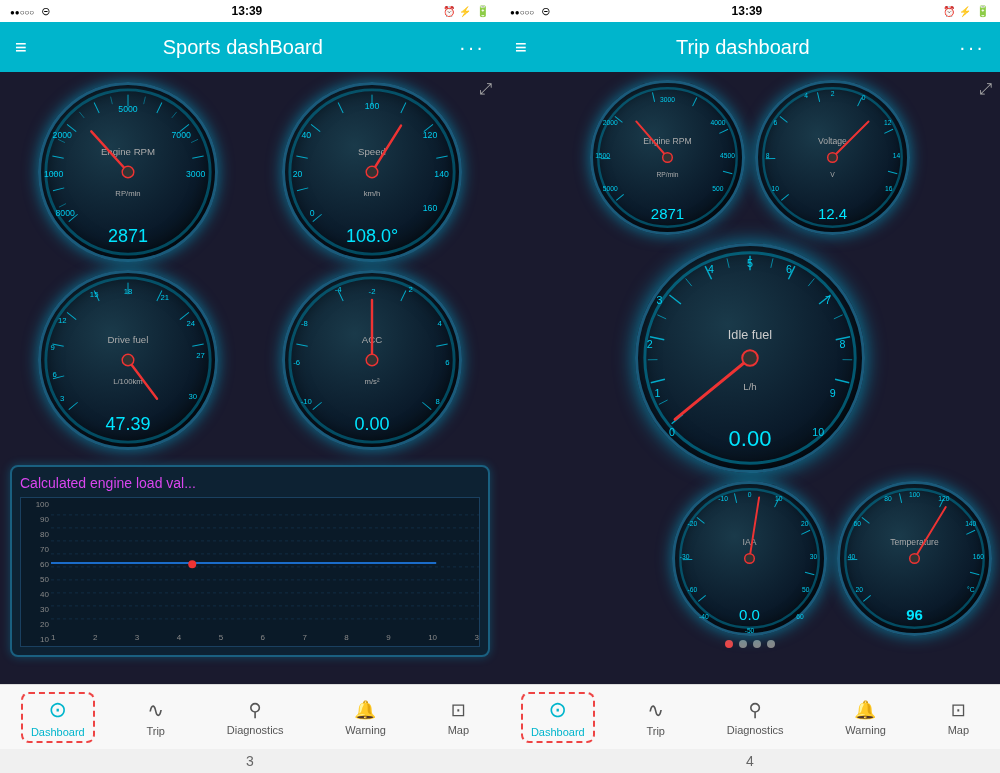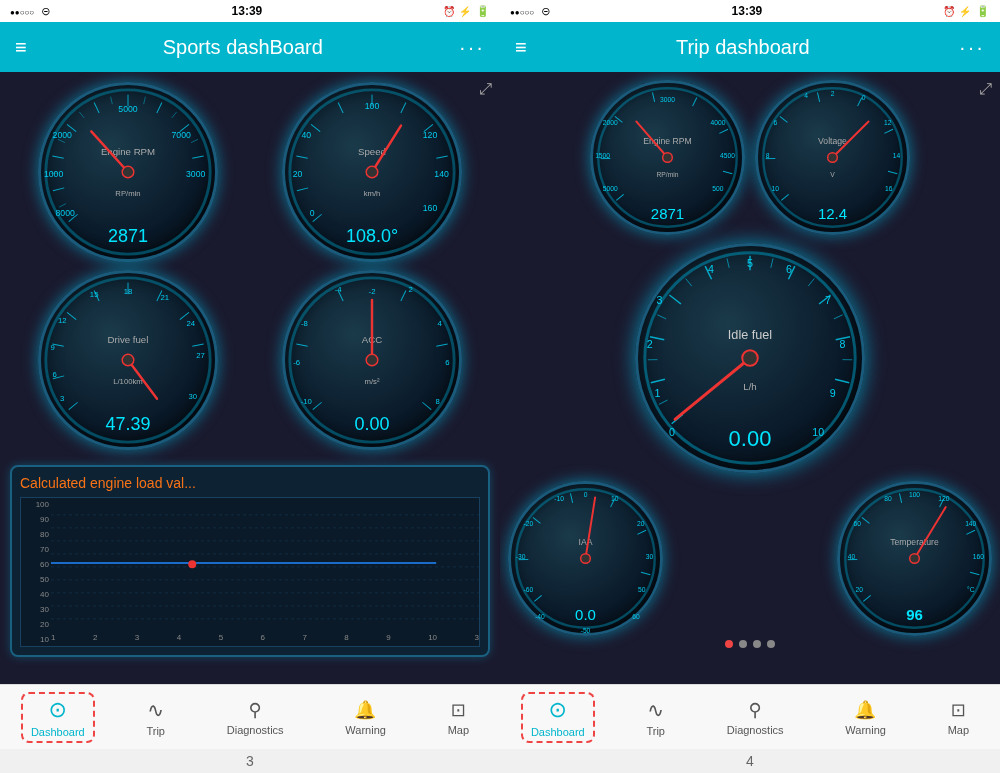--- a/index.html
+++ b/index.html
@@ -110,7 +110,7 @@
     }
 
     .chart-title {
-      color: #f97316;
+      color: #d946ef;
       font-size: 14px;
       margin-bottom: 6px;
     }

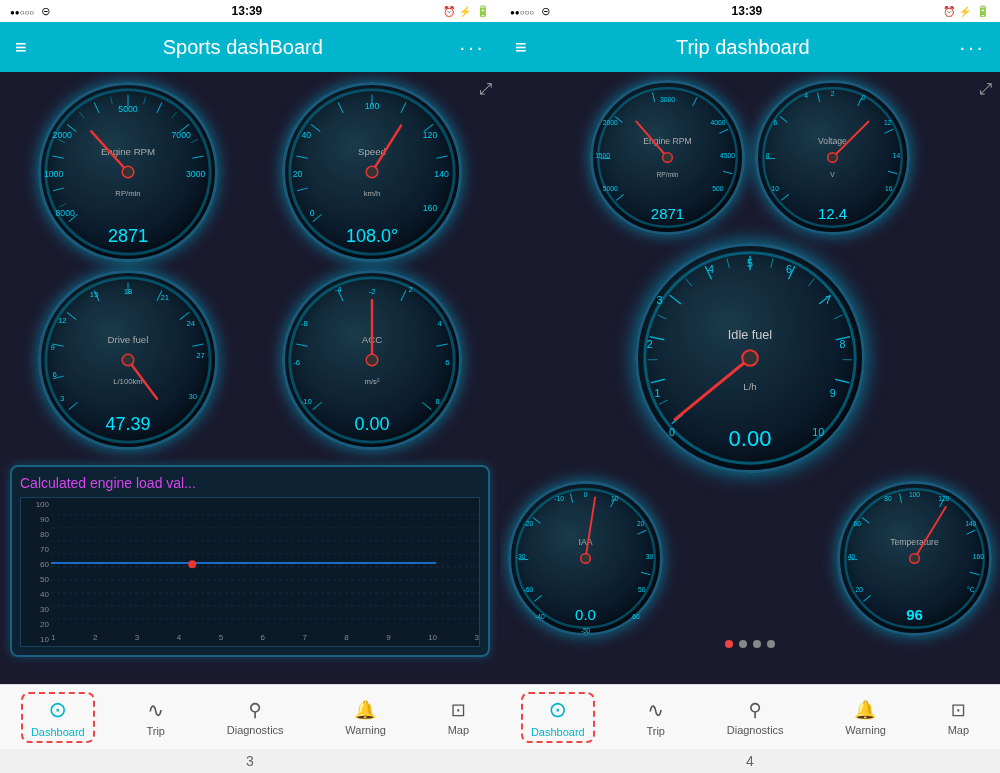--- a/index.html
+++ b/index.html
@@ -255,7 +255,7 @@
     .idle-bottom-row {
       display: flex;
       gap: 10px;
-      justify-content: space-between;
+      justify-content: flex-end;
     }
 
     .gauge-small {

